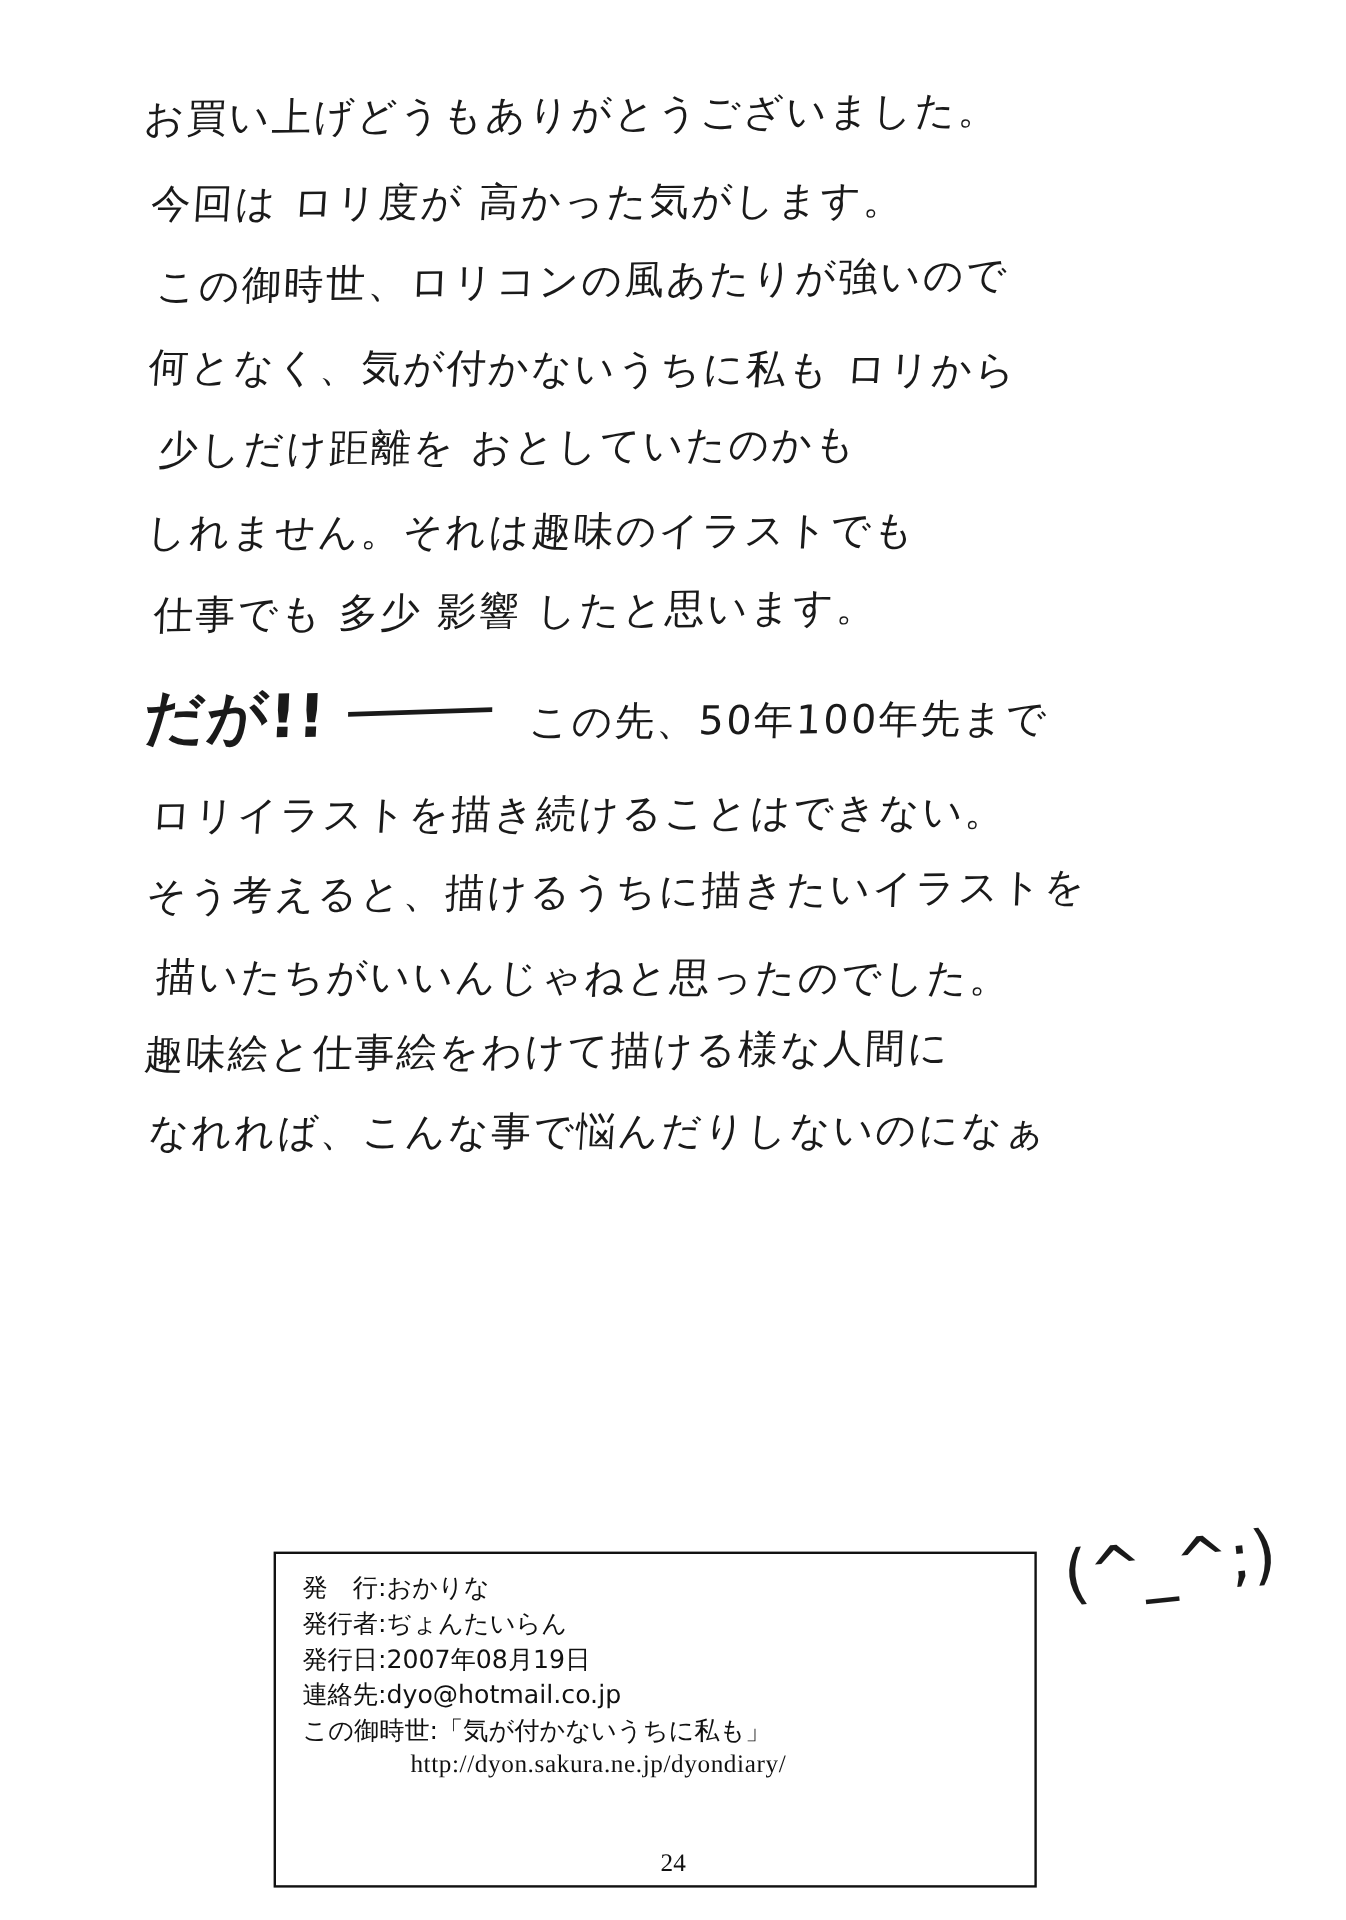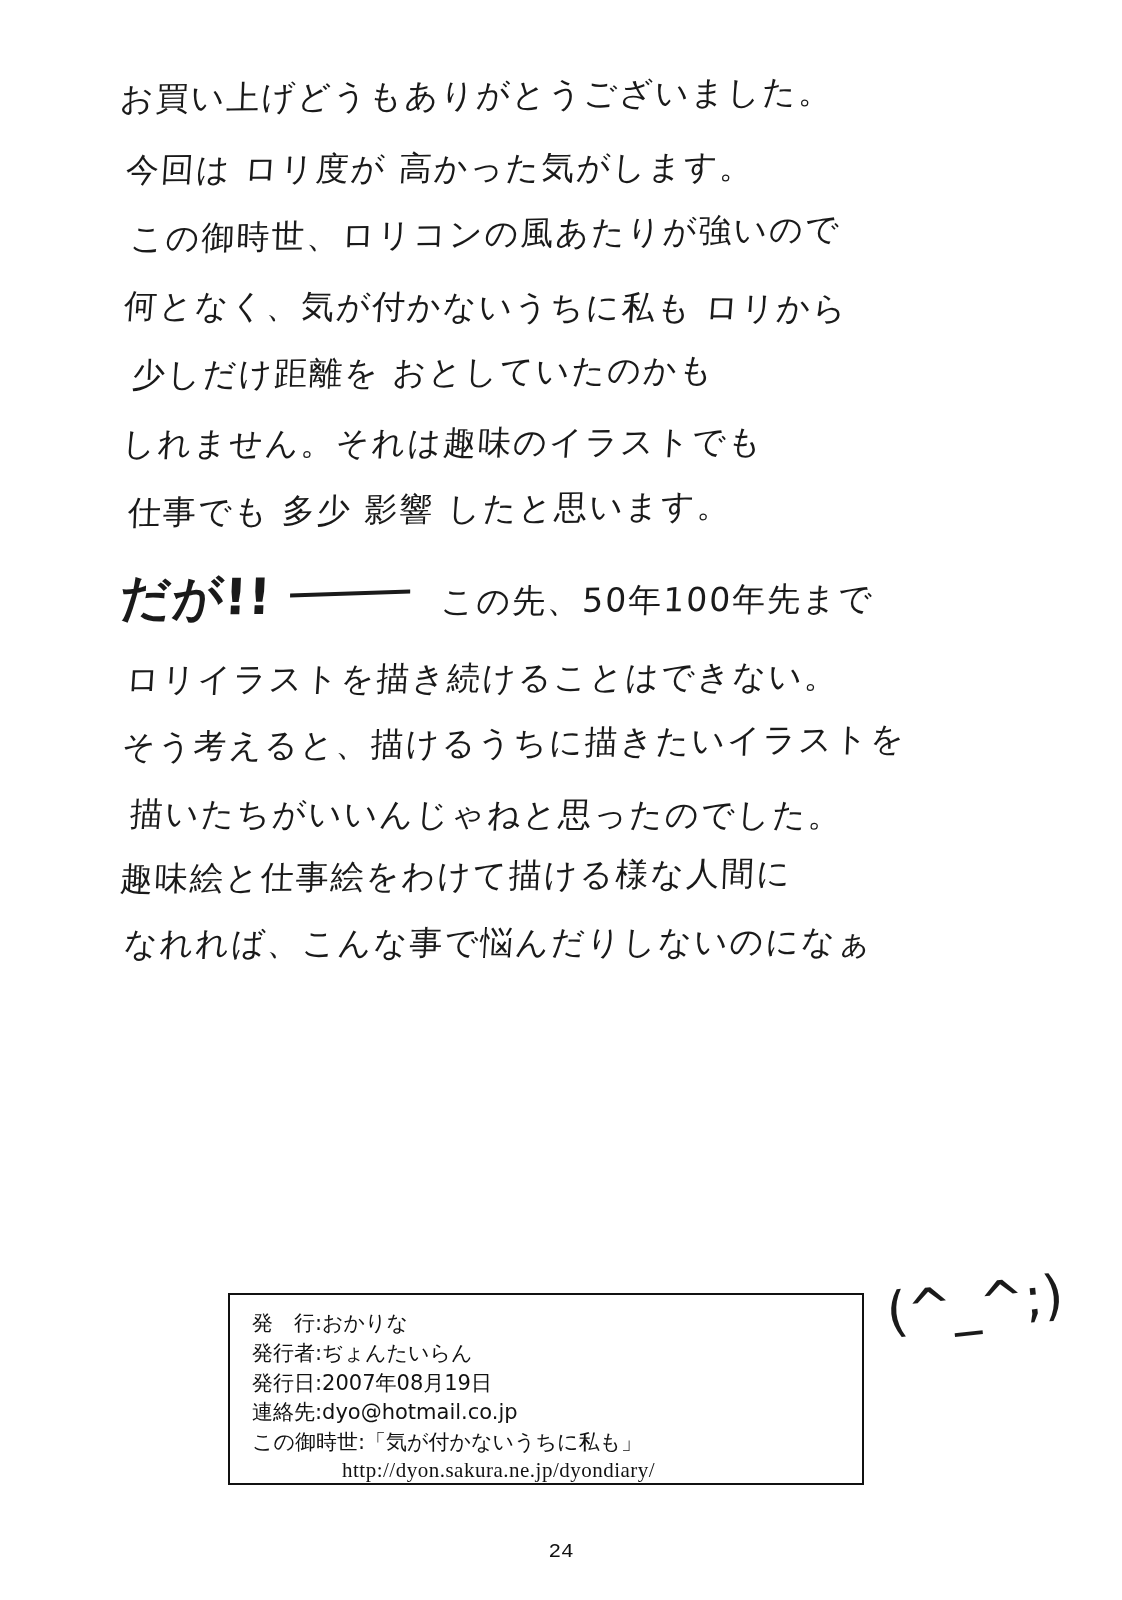--- a/index.html
+++ b/index.html
@@ -84,7 +84,7 @@
     left: 228px;
     top: 1293px;
     width: 636px;
-    height: 192px;
+    height: 280px;
     border: 2px solid #111111;
     box-sizing: border-box;
     padding: 14px 0 2px 22px;

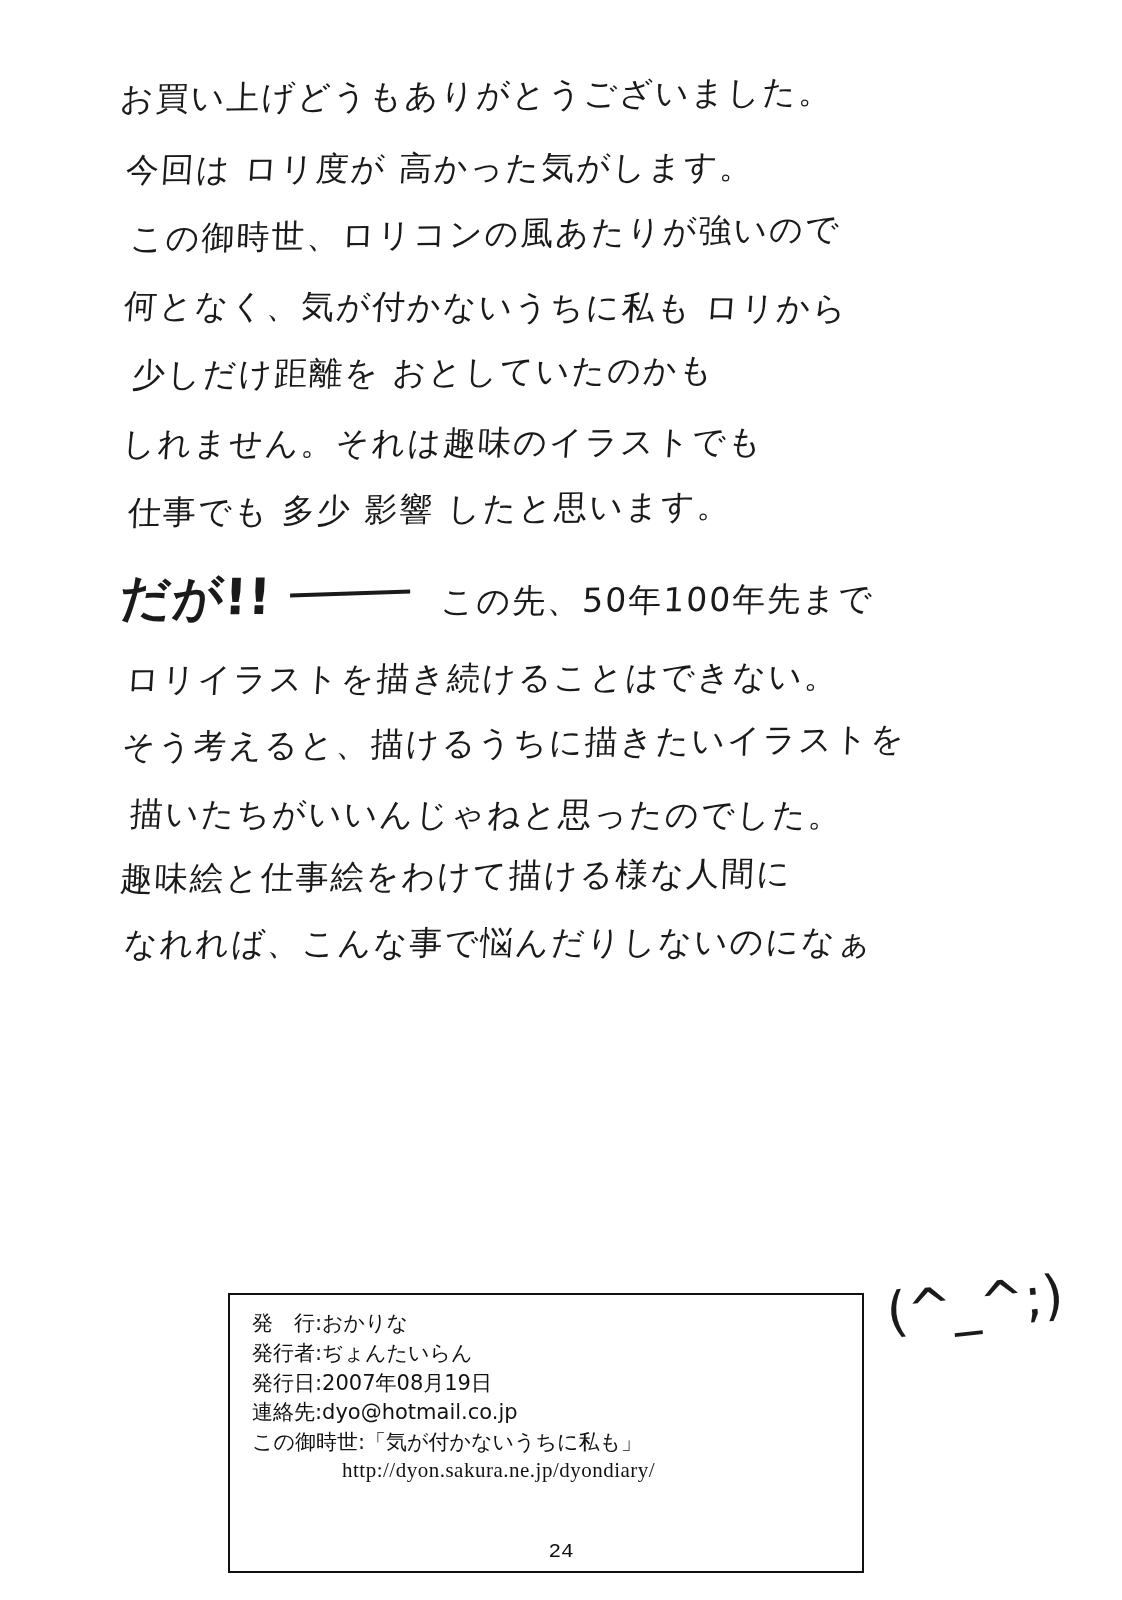--- a/index.html
+++ b/index.html
@@ -115,7 +115,7 @@
     right: 0;
     top: 1540px;
     text-align: center;
-    font-family: Liberation Mono, monospace;
+    font-family: Liberation Serif, serif;
     font-size: 21px;
     color: #111111;
   }

